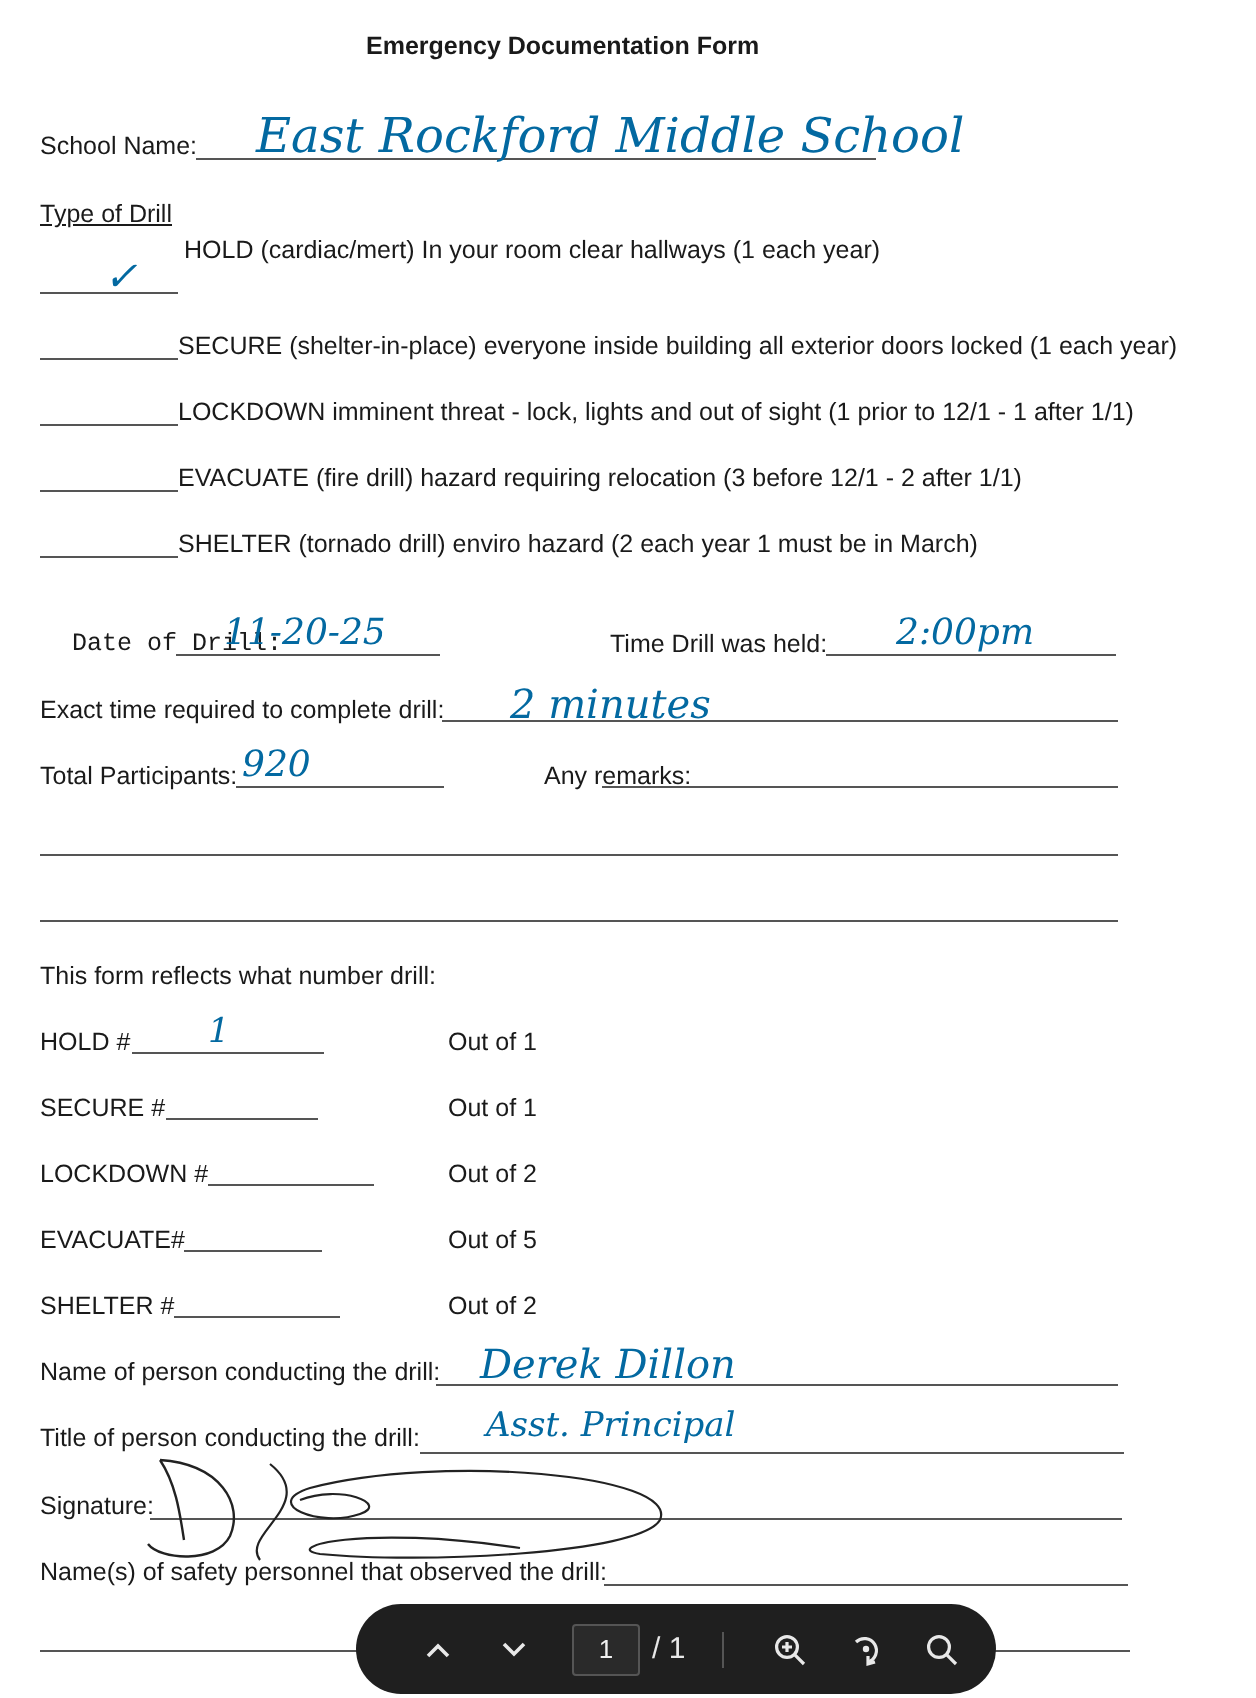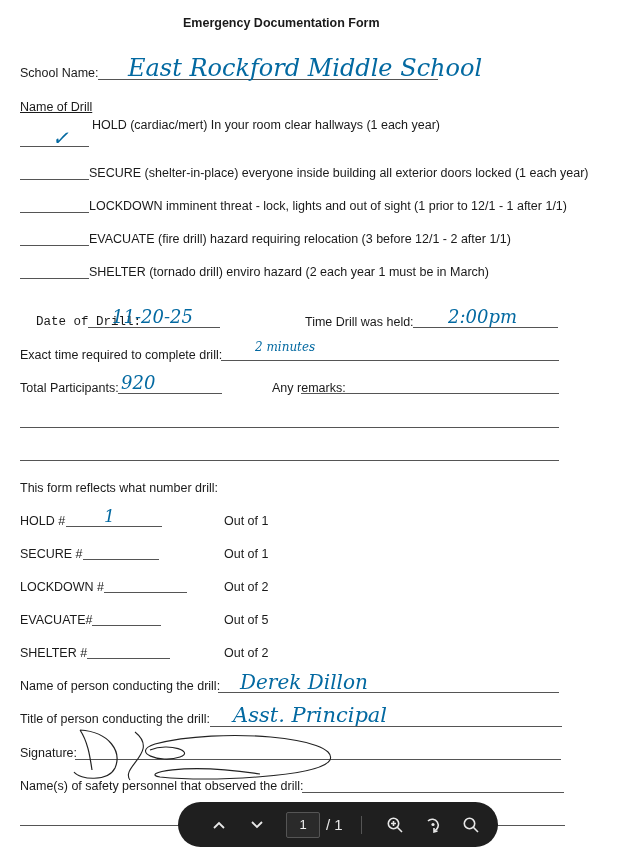--- a/index.html
+++ b/index.html
@@ -36,7 +36,7 @@
   <div class="line" style="left:98px; top:79px; width:340px;"></div>
   <div class="hand" style="left:128px; top:54px; font-size:24px;">East Rockford Middle School</div>
 
-  <div class="abs u" style="left:20px; top:100px;">Name of Drill</div>
+  <div class="abs u" style="left:20px; top:100px;">Type of Drill</div>
 
   <div>
     <div class="line" style="left:20px; top:146px; width:69px;"></div>

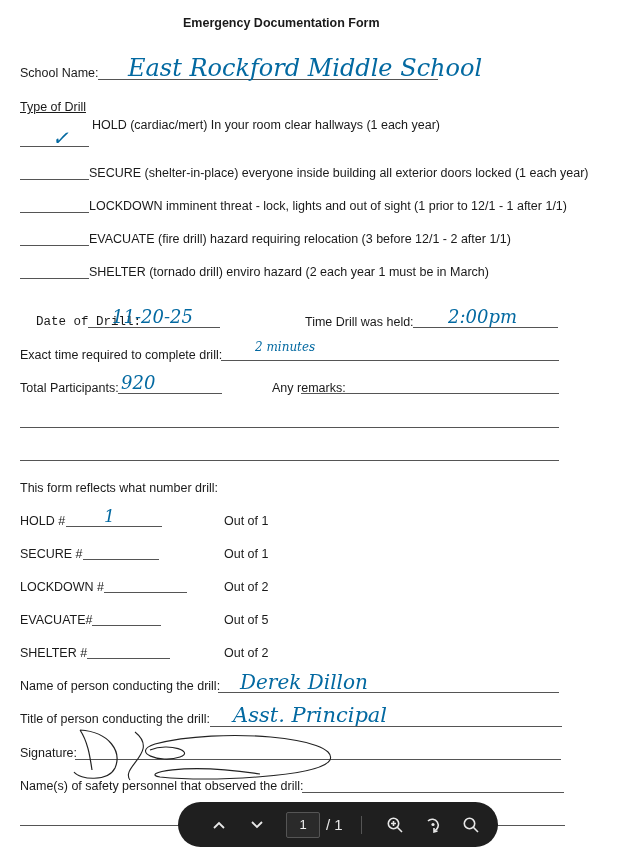--- a/index.html
+++ b/index.html
@@ -66,7 +66,7 @@
 
   <div class="abs" style="left:20px; top:348px;">Exact time required to complete drill:</div>
   <div class="line" style="left:221px; top:360px; width:338px;"></div>
-  <div class="hand" style="left:255px; top:340px; font-size:12px;">2 minutes</div>
+  <div class="hand" style="left:255px; top:340px; font-size:20px;">2 minutes</div>
 
   <div class="abs" style="left:20px; top:381px;">Total Participants:</div>
   <div class="line" style="left:118px; top:393px; width:104px;"></div>

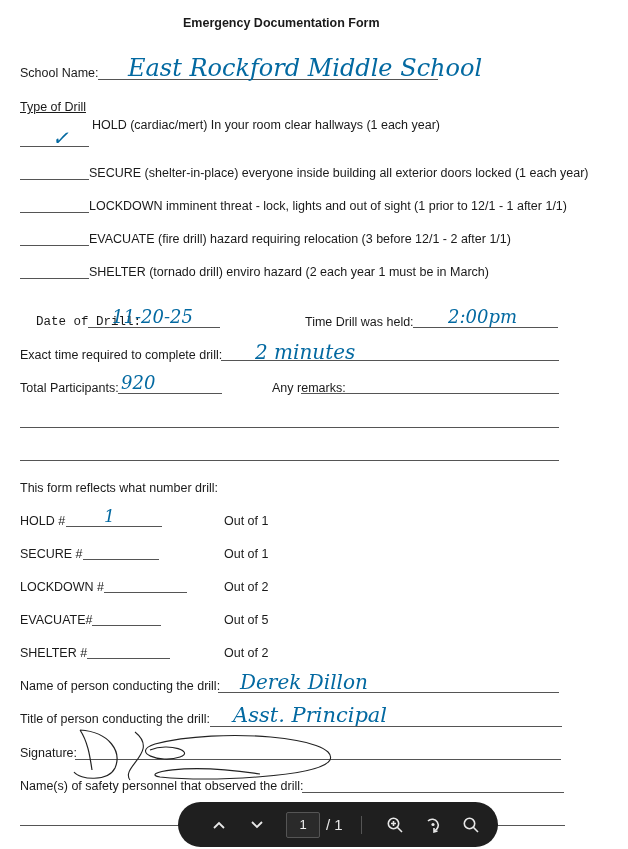--- a/index.html
+++ b/index.html
@@ -106,7 +106,7 @@
 
   <div class="abs" style="left:20px; top:712px;">Title of person conducting the drill:</div>
   <div class="line" style="left:210px; top:726px; width:352px;"></div>
-  <div class="hand" style="left:233px; top:703px; font-size:21px;">Asst. Principal</div>
+  <div class="hand" style="left:243px; top:703px; font-size:17px;">Asst. Principal</div>
 
   <div class="abs" style="left:20px; top:746px;">Signature:</div>
   <div class="line" style="left:75px; top:759px; width:486px;"></div>

